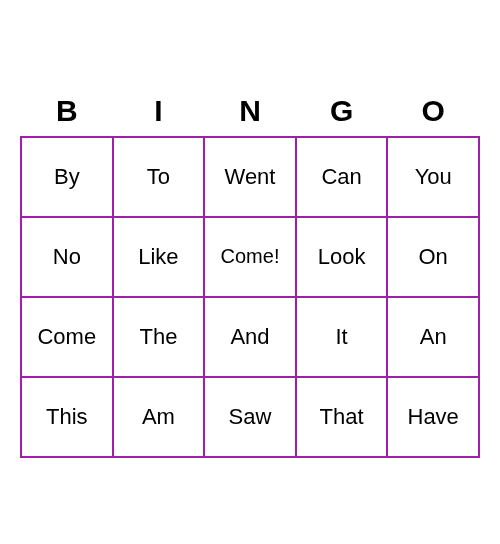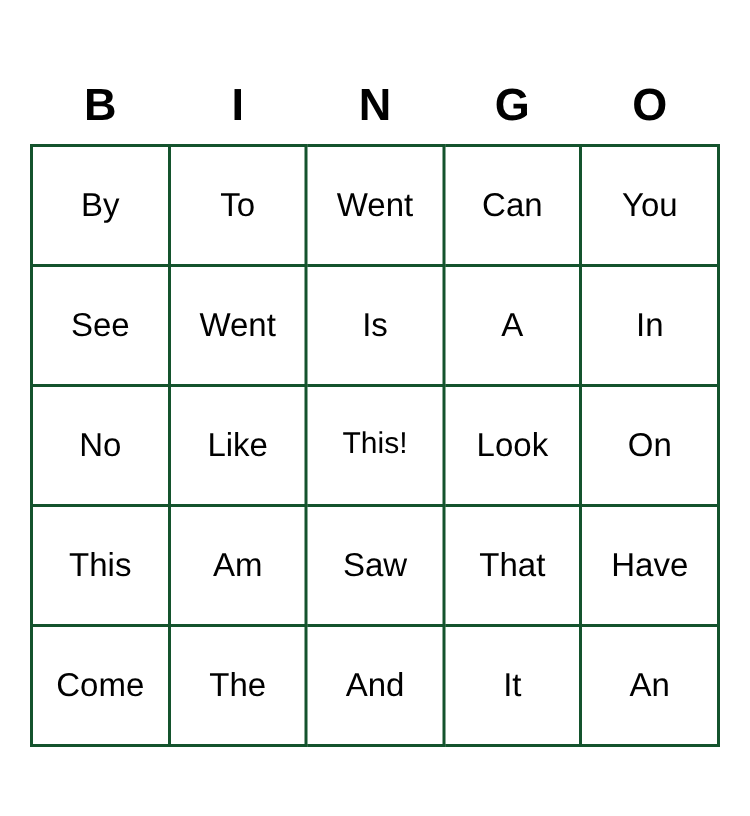--- a/index.html
+++ b/index.html
@@ -25,7 +25,7 @@
 
     .bingo-card th,
     .bingo-card td {
-      border: 2px solid #14532d;
+      border: 2px solid #a21caf;
       text-align: center;
       vertical-align: middle;
       width: 92px;

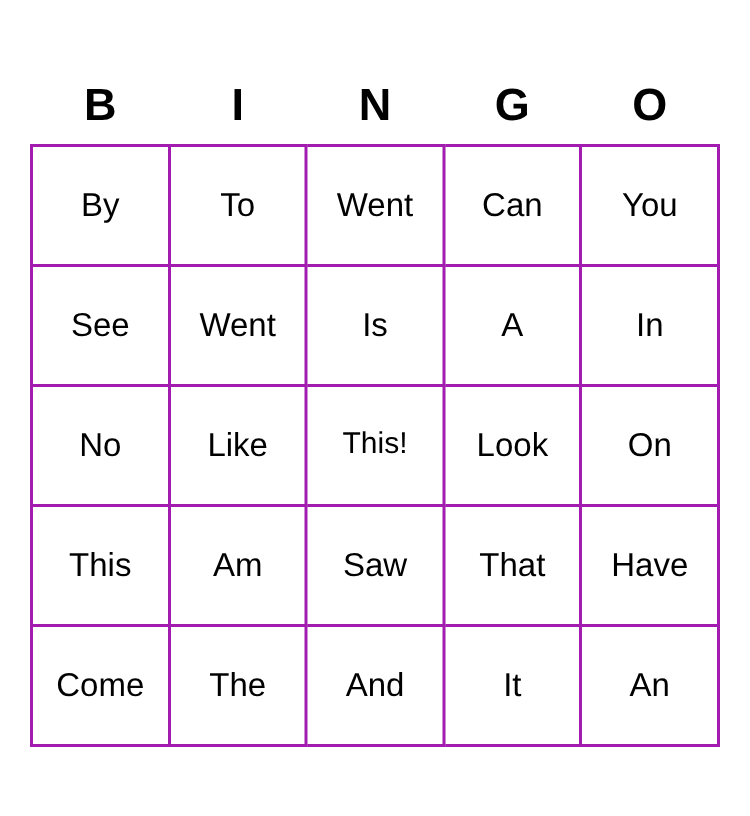--- a/index.html
+++ b/index.html
@@ -66,13 +66,6 @@
         <td>You</td>
       </tr>
       <tr>
-        <td>See</td>
-        <td>Went</td>
-        <td>Is</td>
-        <td>A</td>
-        <td>In</td>
-      </tr>
-      <tr>
         <td>No</td>
         <td>Like</td>
         <td class="free-cell">This!</td>

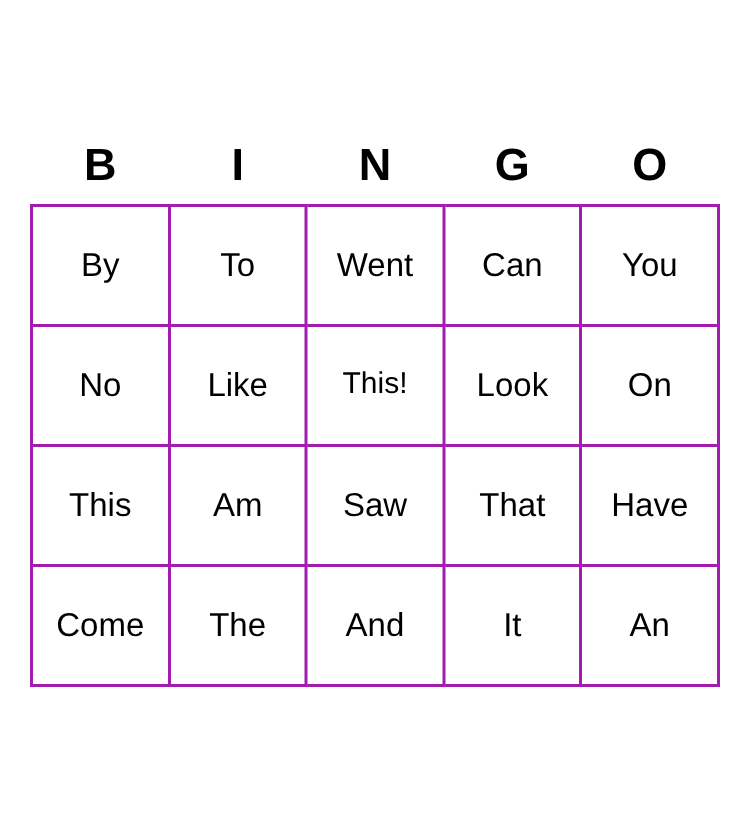--- a/index.html
+++ b/index.html
@@ -68,7 +68,7 @@
       <tr>
         <td>No</td>
         <td>Like</td>
-        <td class="free-cell">This!</td>
+        <td class="free-cell">Come!</td>
         <td>Look</td>
         <td>On</td>
       </tr>

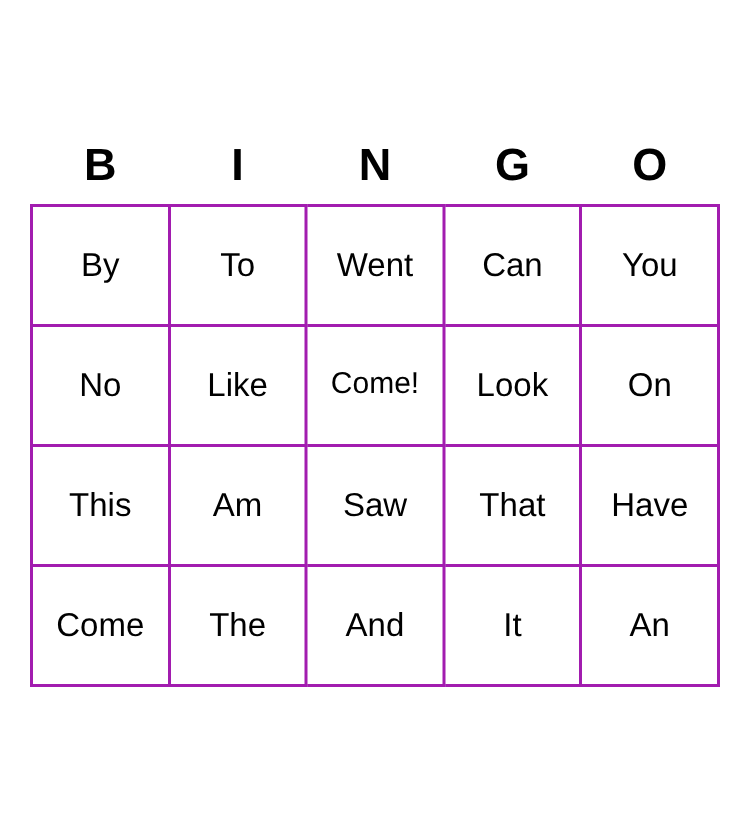--- a/index.html
+++ b/index.html
@@ -73,19 +73,19 @@
         <td>On</td>
       </tr>
       <tr>
+        <td>Come</td>
+        <td>The</td>
+        <td>And</td>
+        <td>It</td>
+        <td>An</td>
+      </tr>
+      <tr>
         <td>This</td>
         <td>Am</td>
         <td>Saw</td>
         <td>That</td>
         <td>Have</td>
       </tr>
-      <tr>
-        <td>Come</td>
-        <td>The</td>
-        <td>And</td>
-        <td>It</td>
-        <td>An</td>
-      </tr>
     </tbody>
 </table>
 

